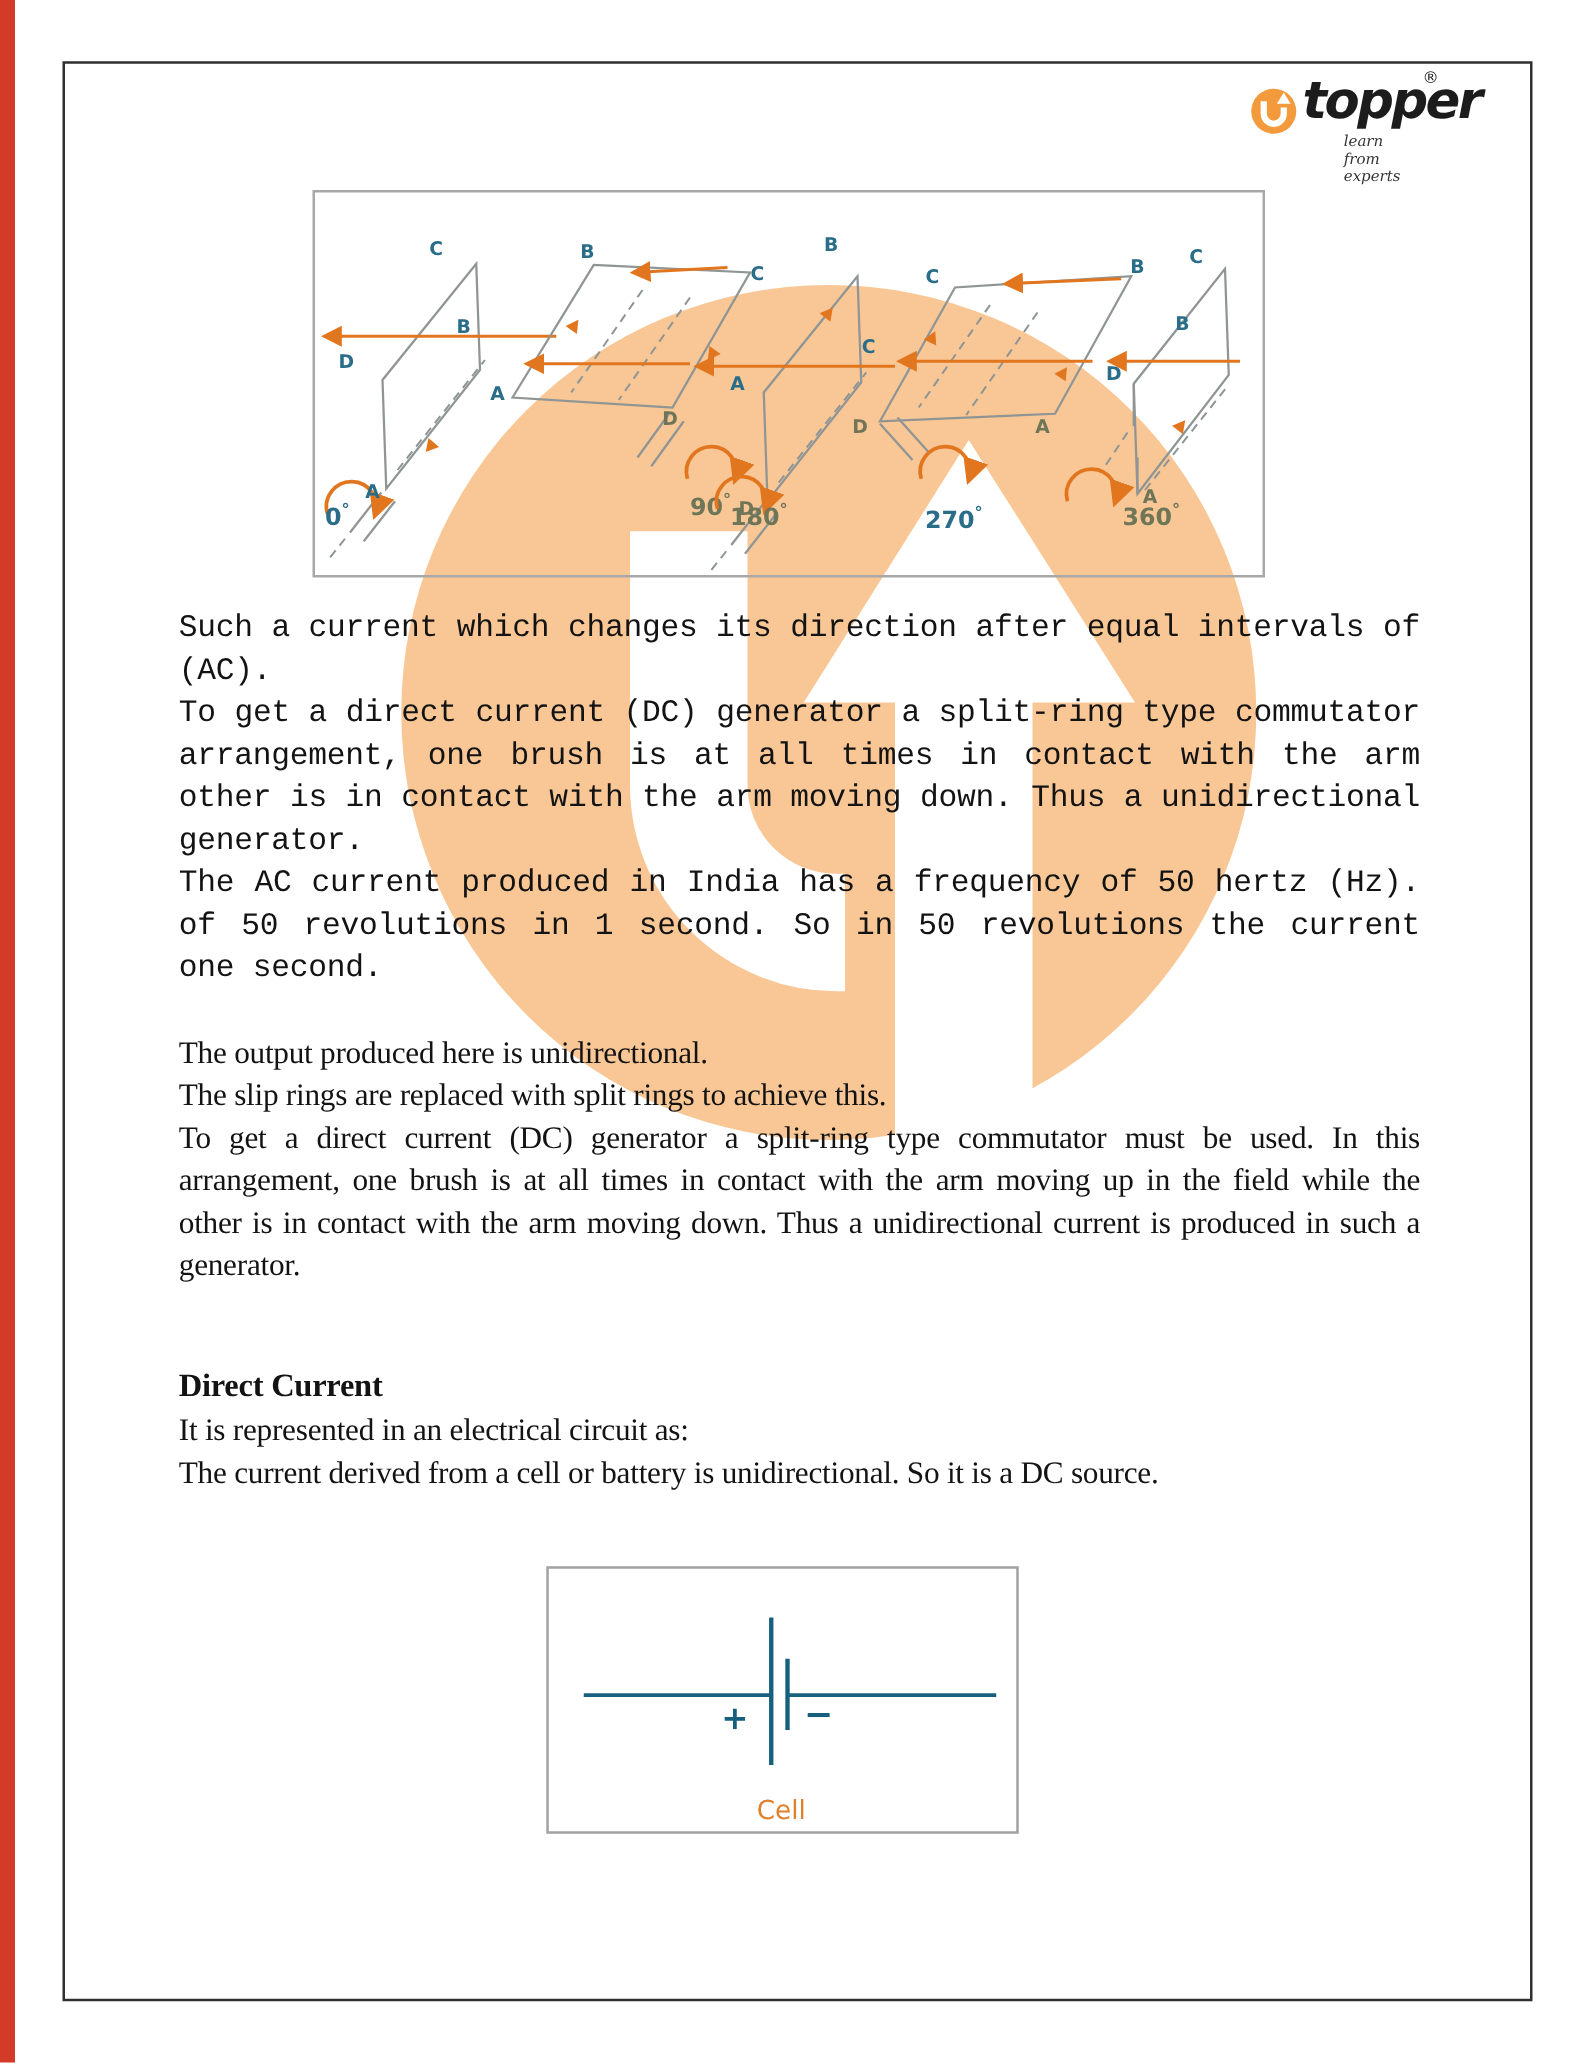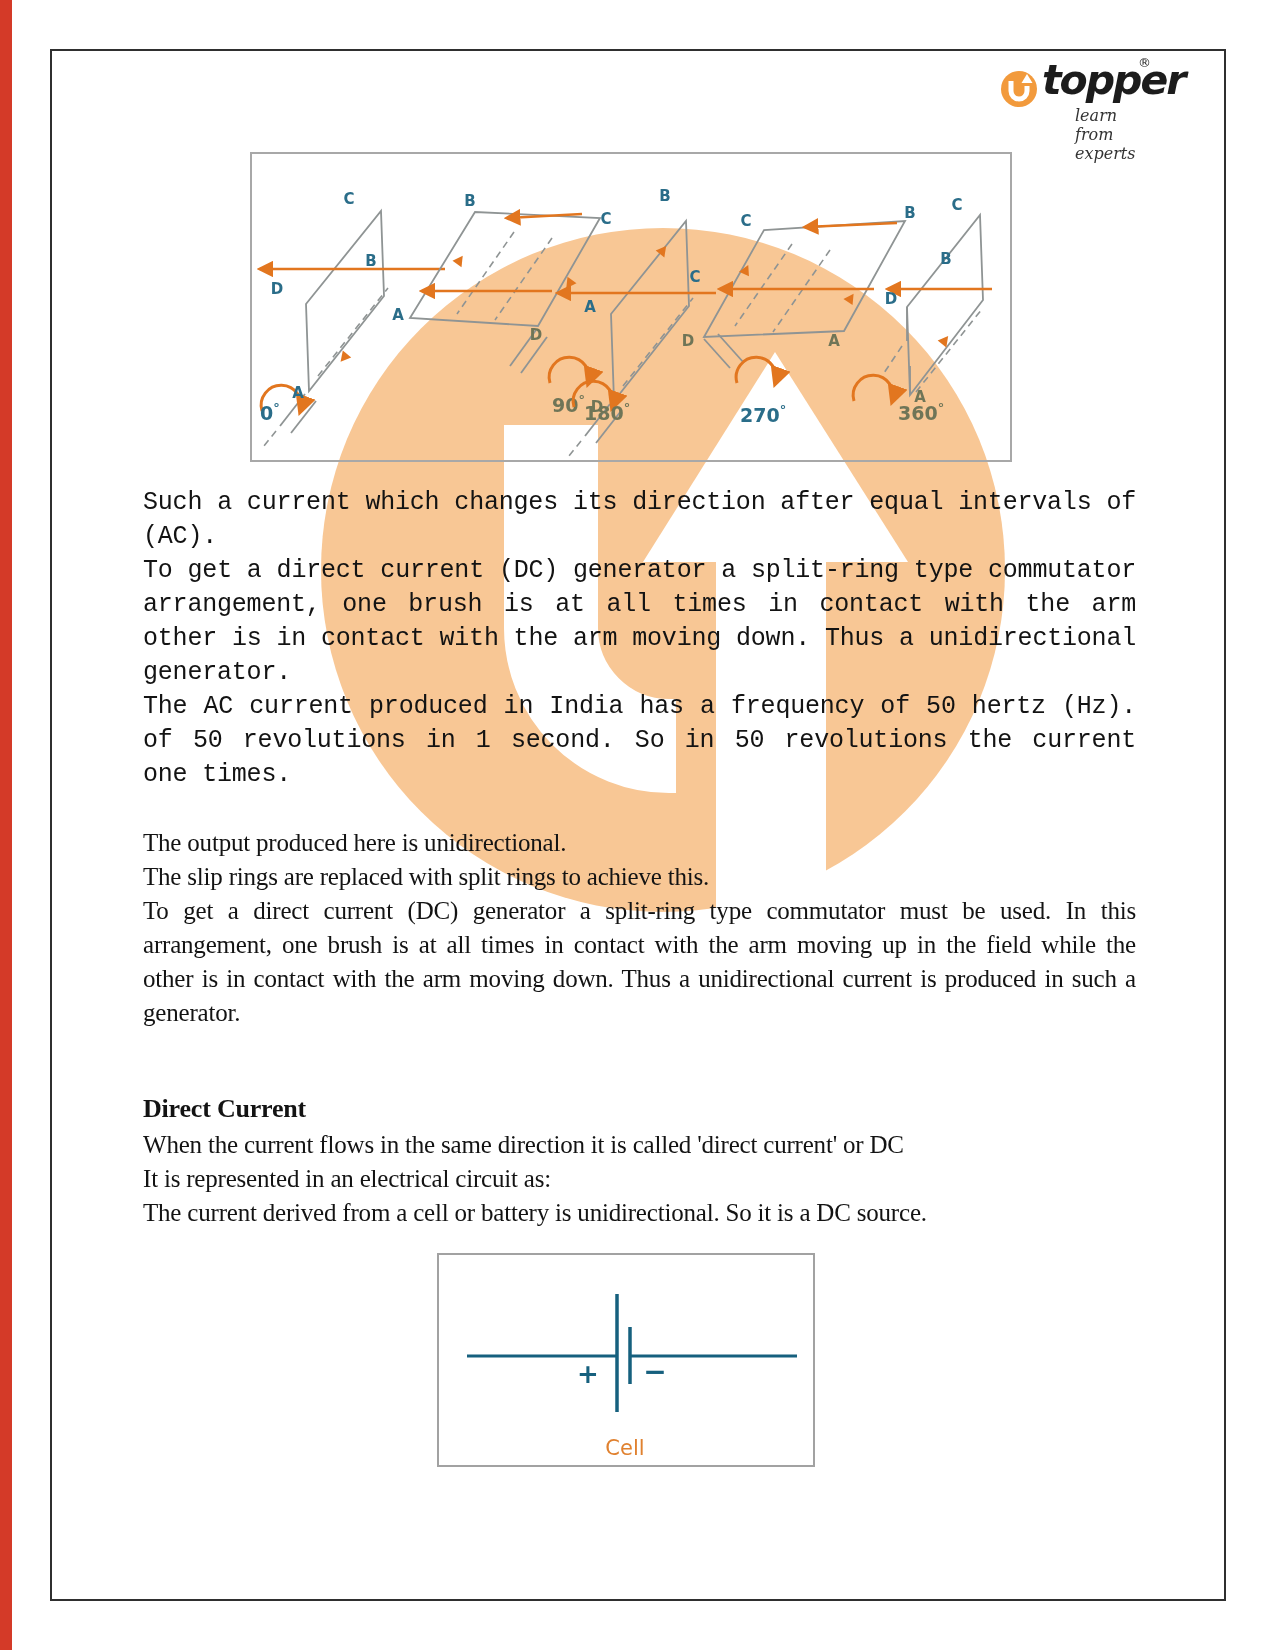--- a/index.html
+++ b/index.html
@@ -16,7 +16,7 @@
          font-weight:bold;font-size:41px;letter-spacing:-2px;color:#1c1c1c;line-height:1;font-style:italic;}
   .reg{position:absolute;left:1138px;top:55px;font-family:"DejaVu Sans",sans-serif;font-size:13px;color:#1c1c1c;}
   .tagline{position:absolute;left:1075px;top:106px;font-family:"DejaVu Serif",serif;
-           font-style:italic;font-size:16px;color:#333;}
+           font-style:italic;font-size:12px;color:#333;}
   
   .figure-box{position:absolute;left:250px;top:152px;width:762px;height:310px;
               border:2px solid #a8a8a8;box-sizing:border-box;z-index:2;background:transparent;}

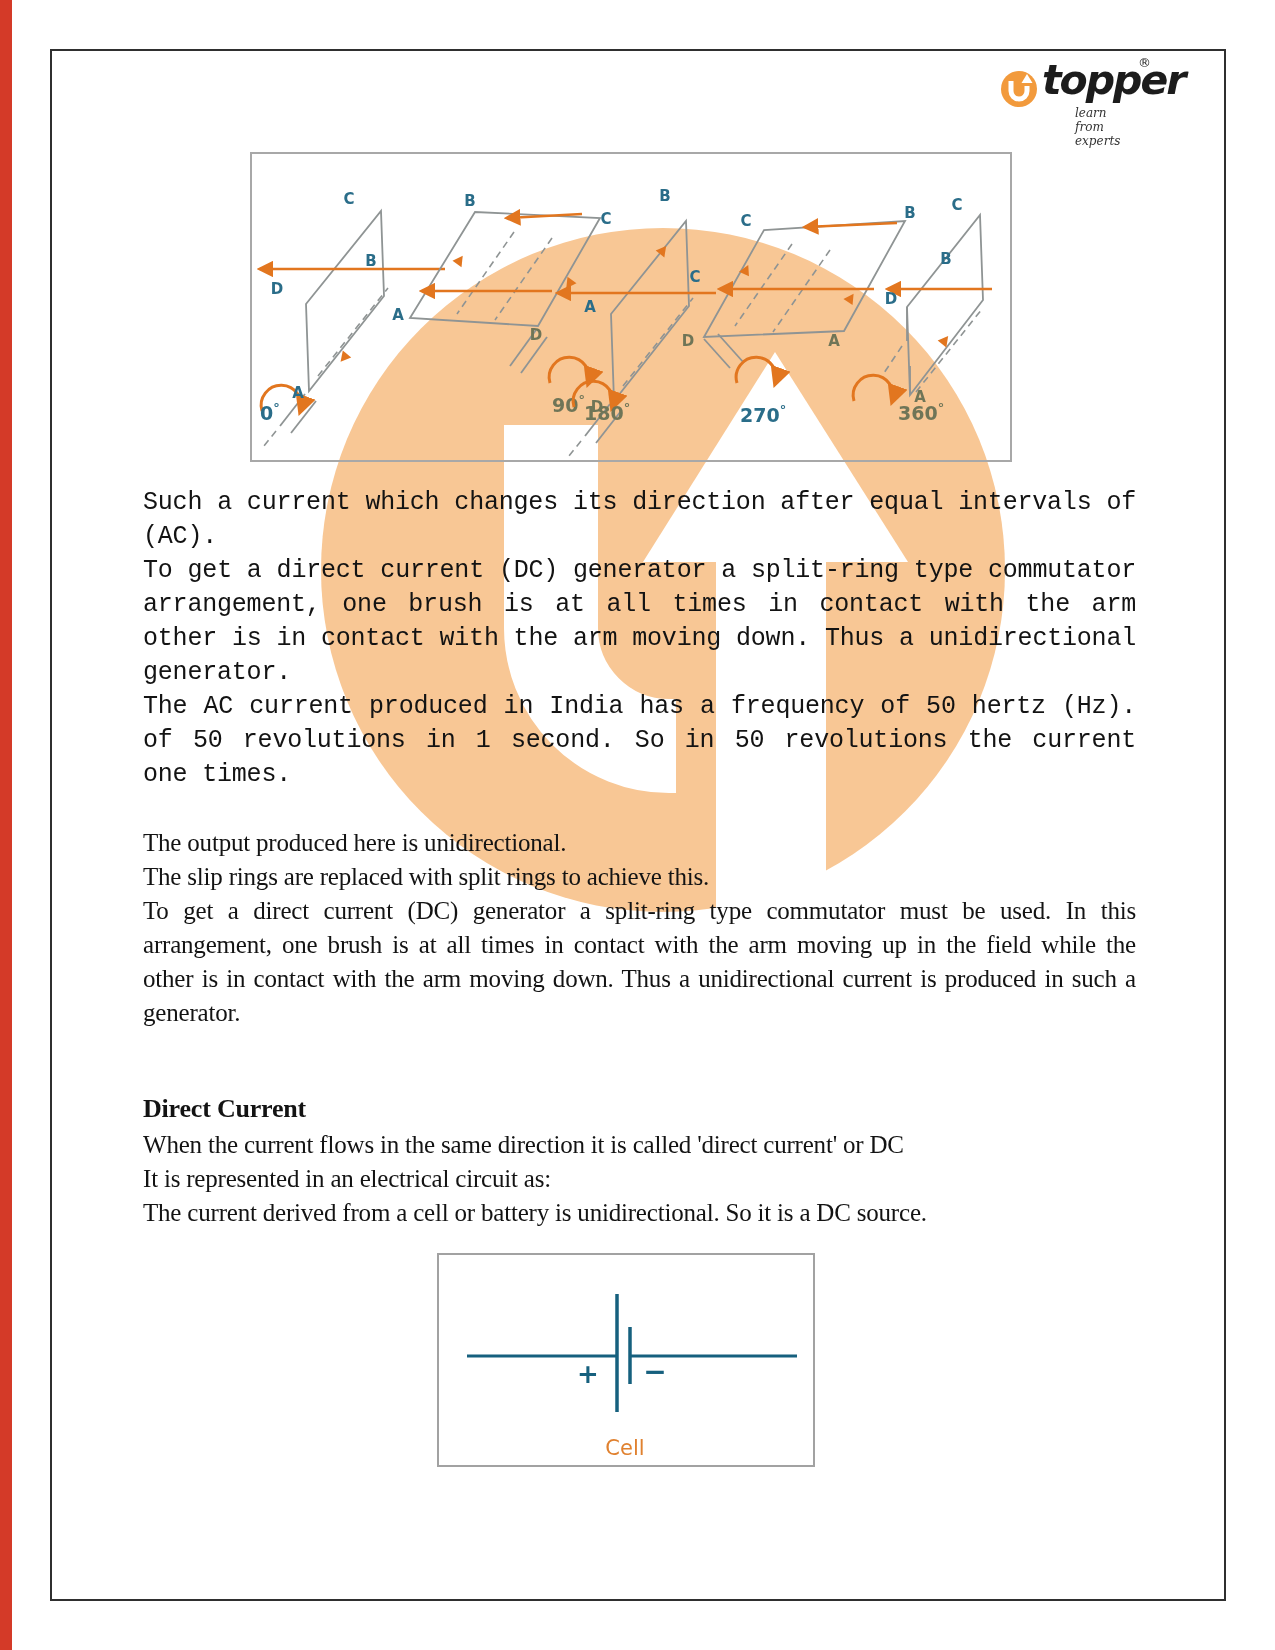--- a/index.html
+++ b/index.html
@@ -149,7 +149,7 @@
     <div class="tline">generator.</div>
     <div class="tline j">The AC current produced in India has a frequency of 50 hertz (Hz). The coil is rotated at the rate</div>
     <div class="tline j">of 50 revolutions in 1 second. So in 50 revolutions the current changes its direction 100 times in</div>
-    <div class="tline">one times.</div>
+    <div class="tline">one second.</div>
   </div>
 
 <div class="textblock" id="blockB">

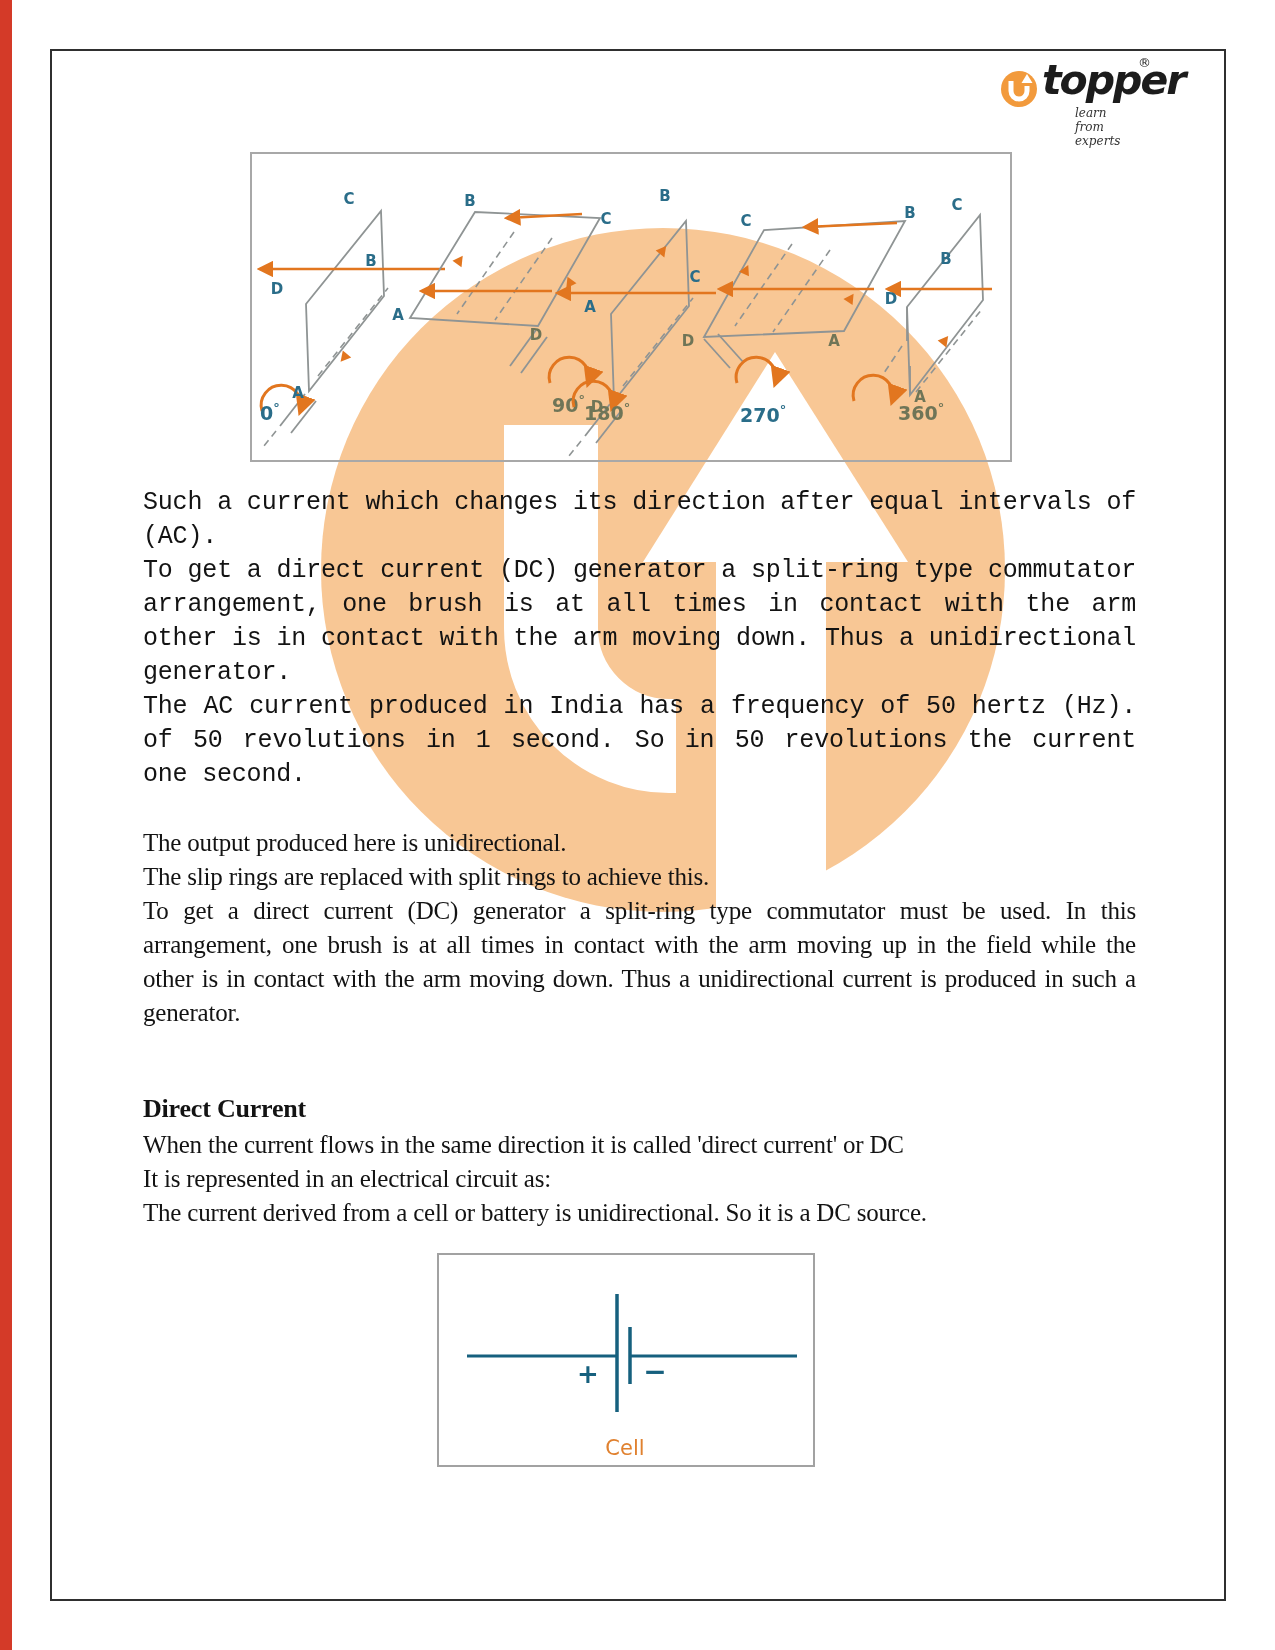--- a/index.html
+++ b/index.html
@@ -166,7 +166,6 @@
 <div class="textblock" id="blockC">
   <div class="theading">Direct Current</div>
   <div>
-      <div class="tline">When the current flows in the same direction it is called 'direct current' or DC</div>
       <div class="tline">It is represented in an electrical circuit as:</div>
       <div class="tline">The current derived from a cell or battery is unidirectional. So it is a DC source.</div>
     </div>

